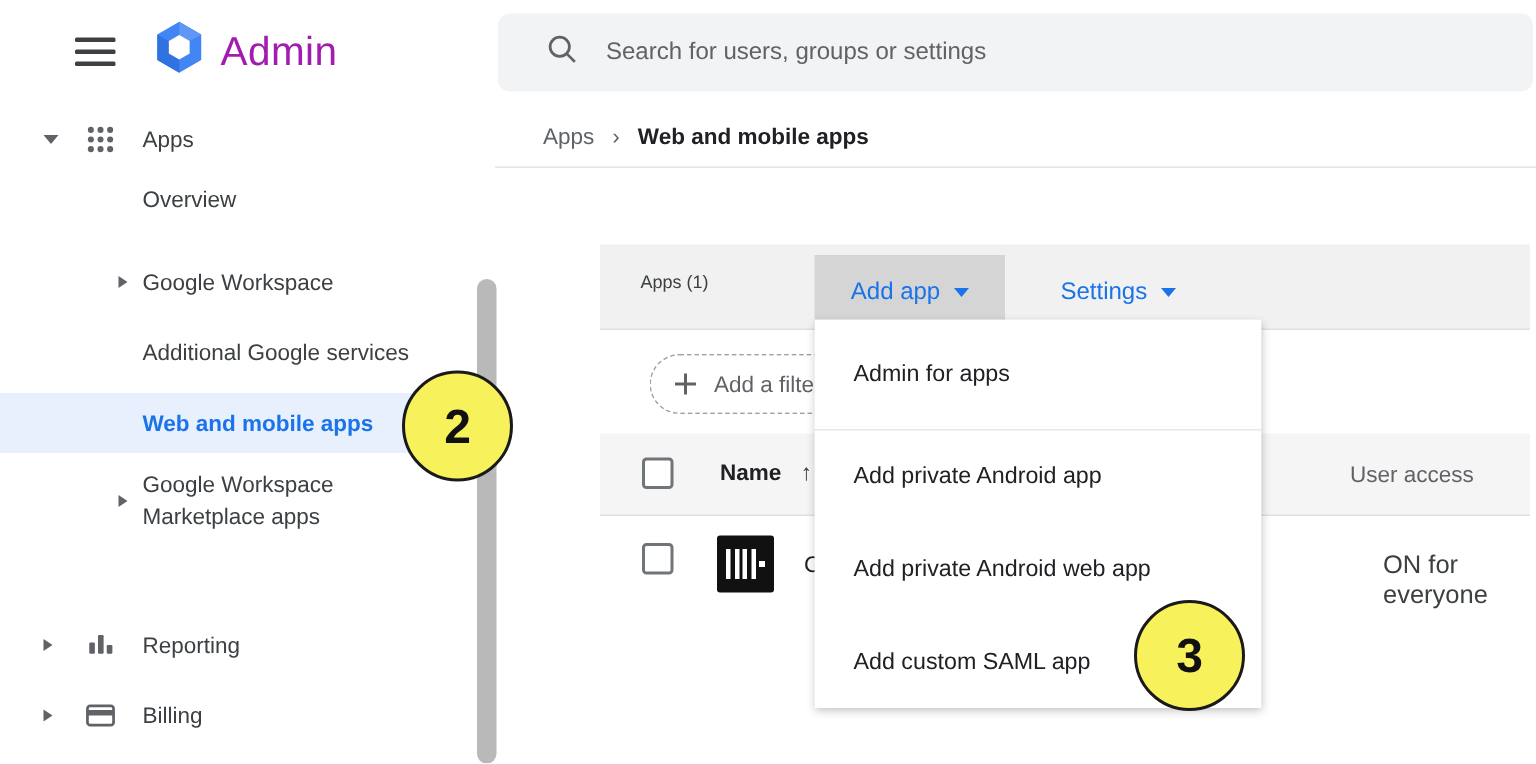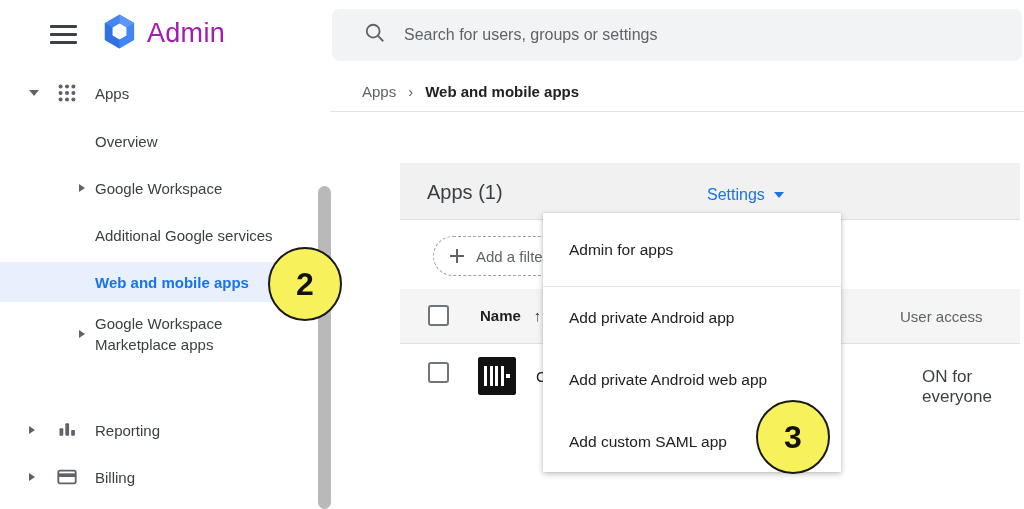--- a/index.html
+++ b/index.html
@@ -132,7 +132,7 @@
     <span class="side-label">Apps</span>
   </div>
 
-  <div class="abs side-row" style="top:124px;padding-left:36px;">
+  <div class="abs side-row" style="top:116px;padding-left:36px;">
     <span class="side-label">Overview</span>
   </div>
 

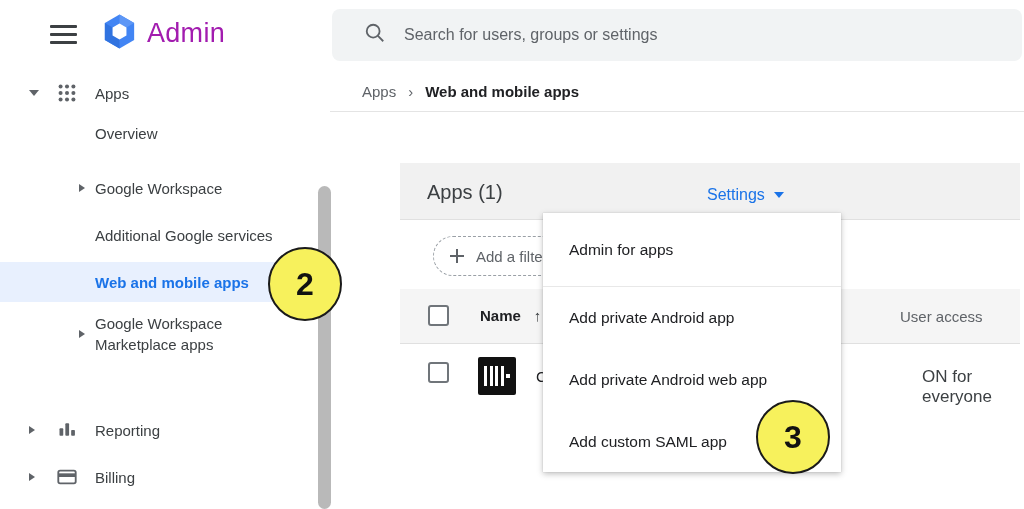--- a/index.html
+++ b/index.html
@@ -38,7 +38,7 @@
 
   
   .toolbar { left:400px; top:163px; width:620px; height:57px; background:#f1f1f1; border-bottom:1px solid #e0e0e0; }
-  .toolbar-title { position:absolute; left:27px; top:18px; font-size:20px; color:#3c4043; }
+  .toolbar-title { position:absolute; left:27px; top:18px; font-size:12px; color:#3c4043; }
   .btn-addapp { position:absolute; left:143px; top:7px; width:127px; height:50px; background:#d5d5d5; border:none; display:flex; align-items:center; justify-content:center; gap:9px; font-size:16px; color:#1a73e8; cursor:pointer; font-family:"Liberation Sans", sans-serif; }
   .btn-settings { position:absolute; left:295px; top:7px; height:50px; background:transparent; border:none; display:flex; align-items:center; gap:9px; font-size:16px; color:#1a73e8; cursor:pointer; padding:0 12px; font-family:"Liberation Sans", sans-serif; }
   .tri-down-blue { width:0; height:0; border-left:5.5px solid transparent; border-right:5.5px solid transparent; border-top:6.5px solid #1a73e8; }

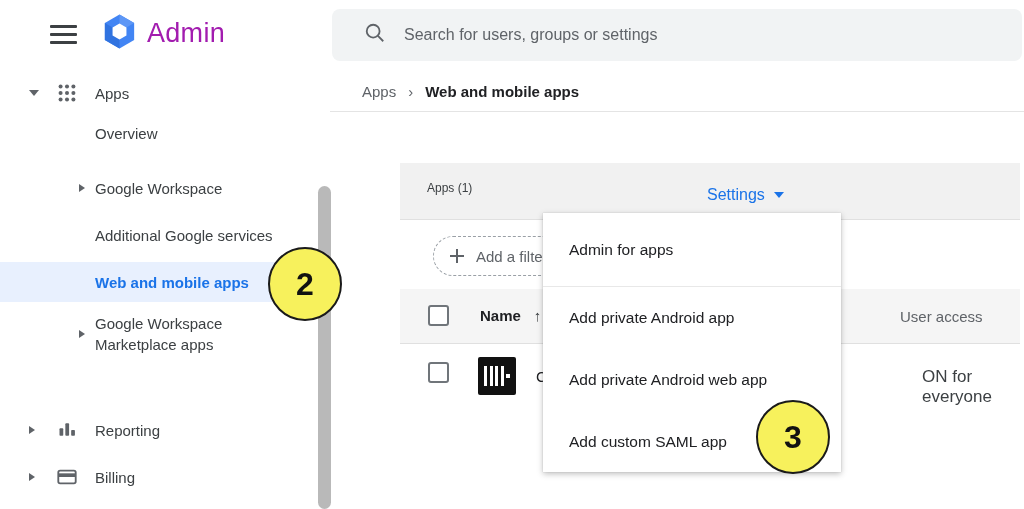--- a/index.html
+++ b/index.html
@@ -182,6 +182,10 @@
 
   <div class="abs toolbar">
     <span class="toolbar-title">Apps (1)</span>
+    <button class="btn-addapp">
+      <span>Add app</span>
+      <span class="tri-down-blue"></span>
+    </button>
     <button class="btn-settings">
       <span>Settings</span>
       <span class="tri-down-blue"></span>

